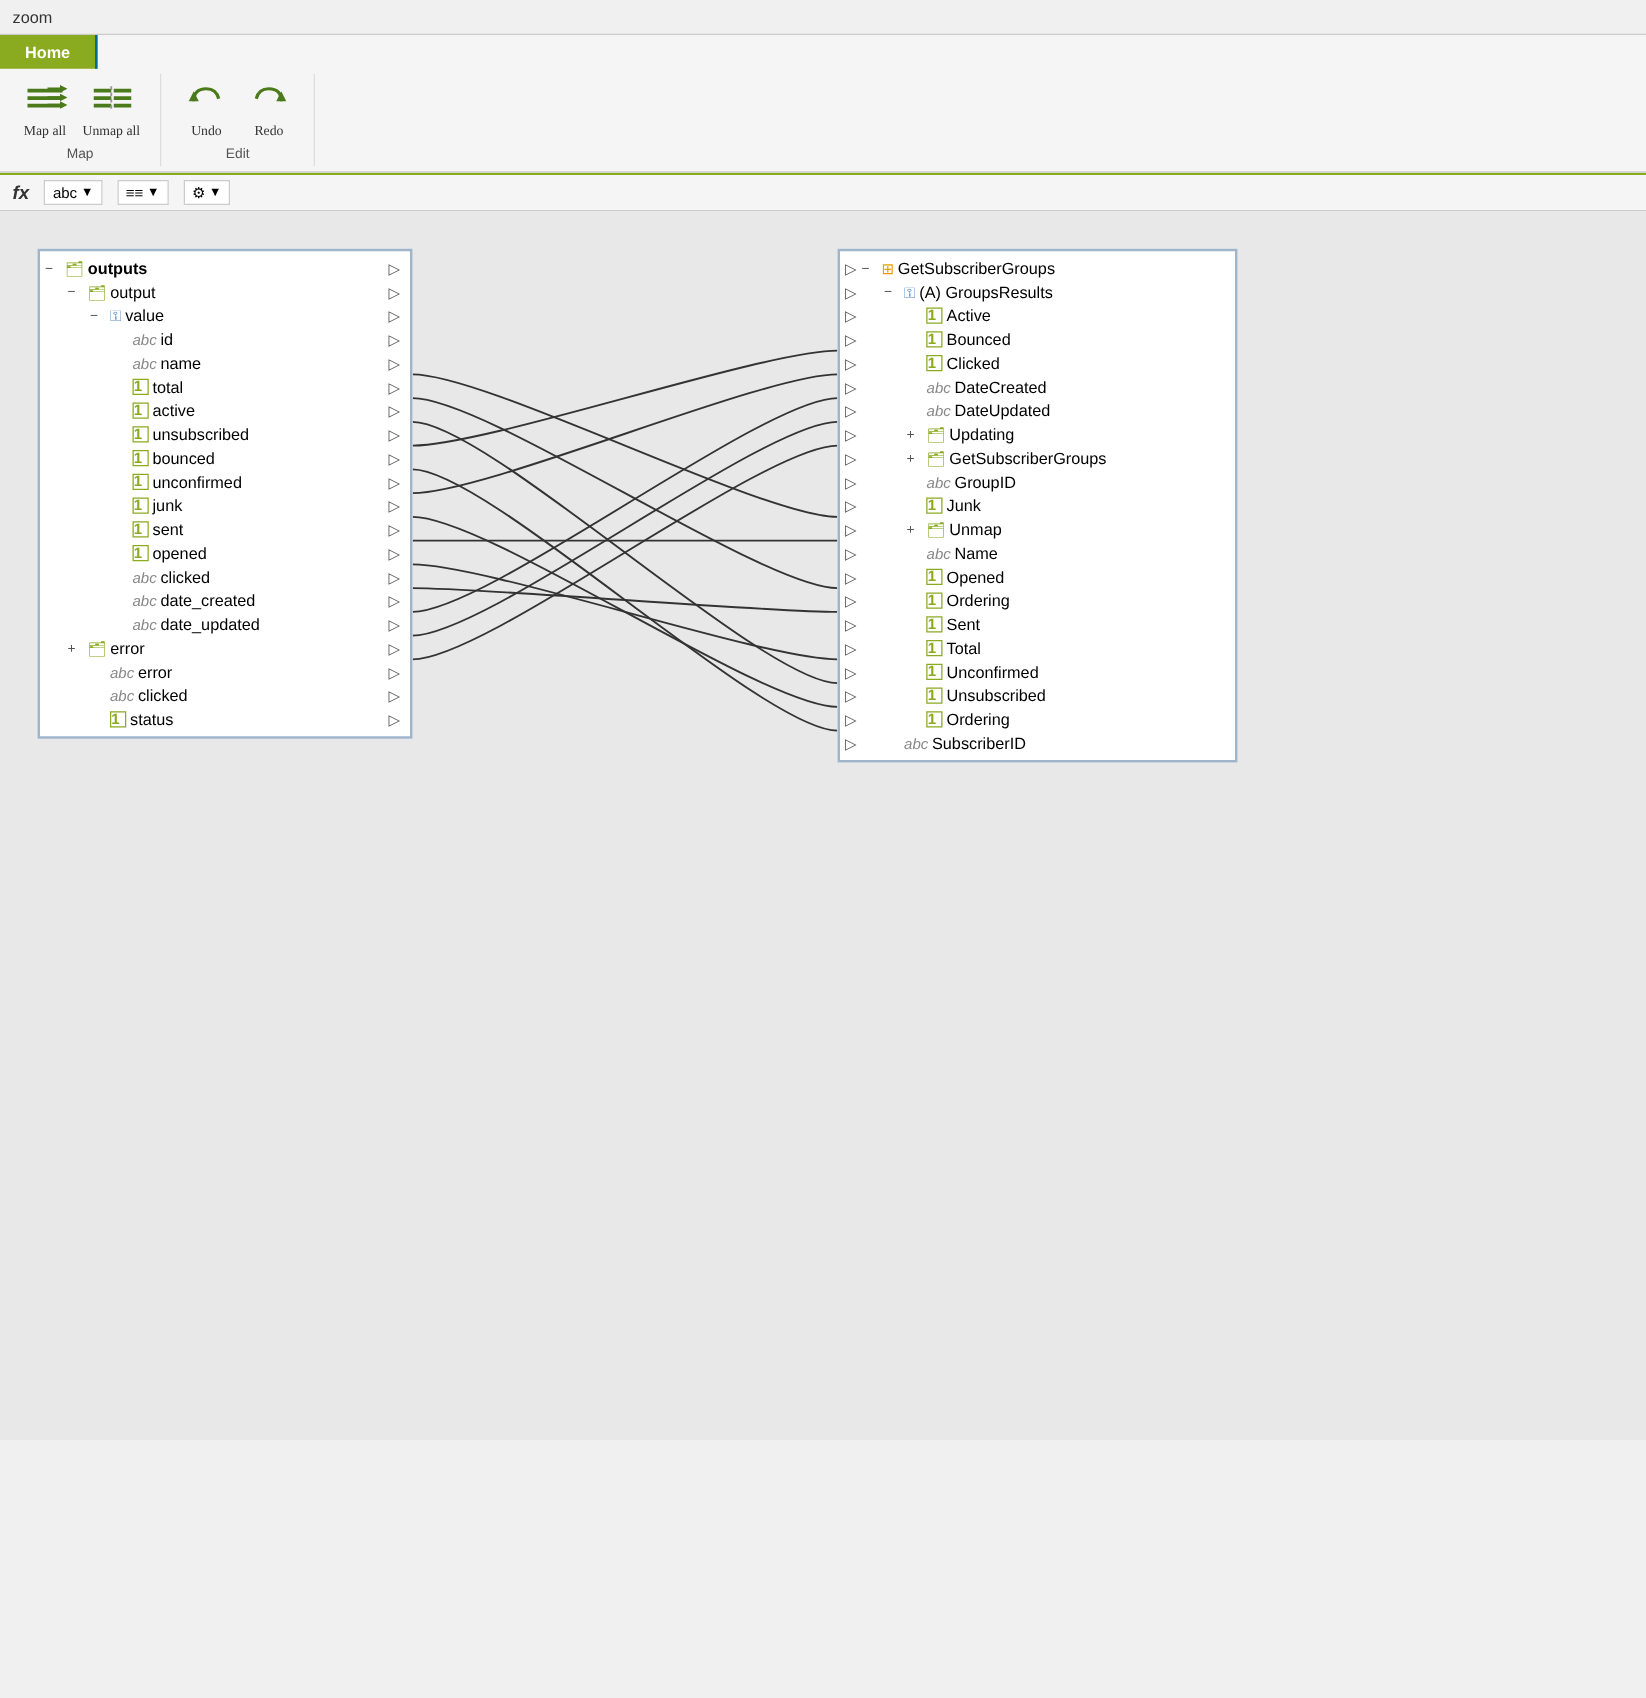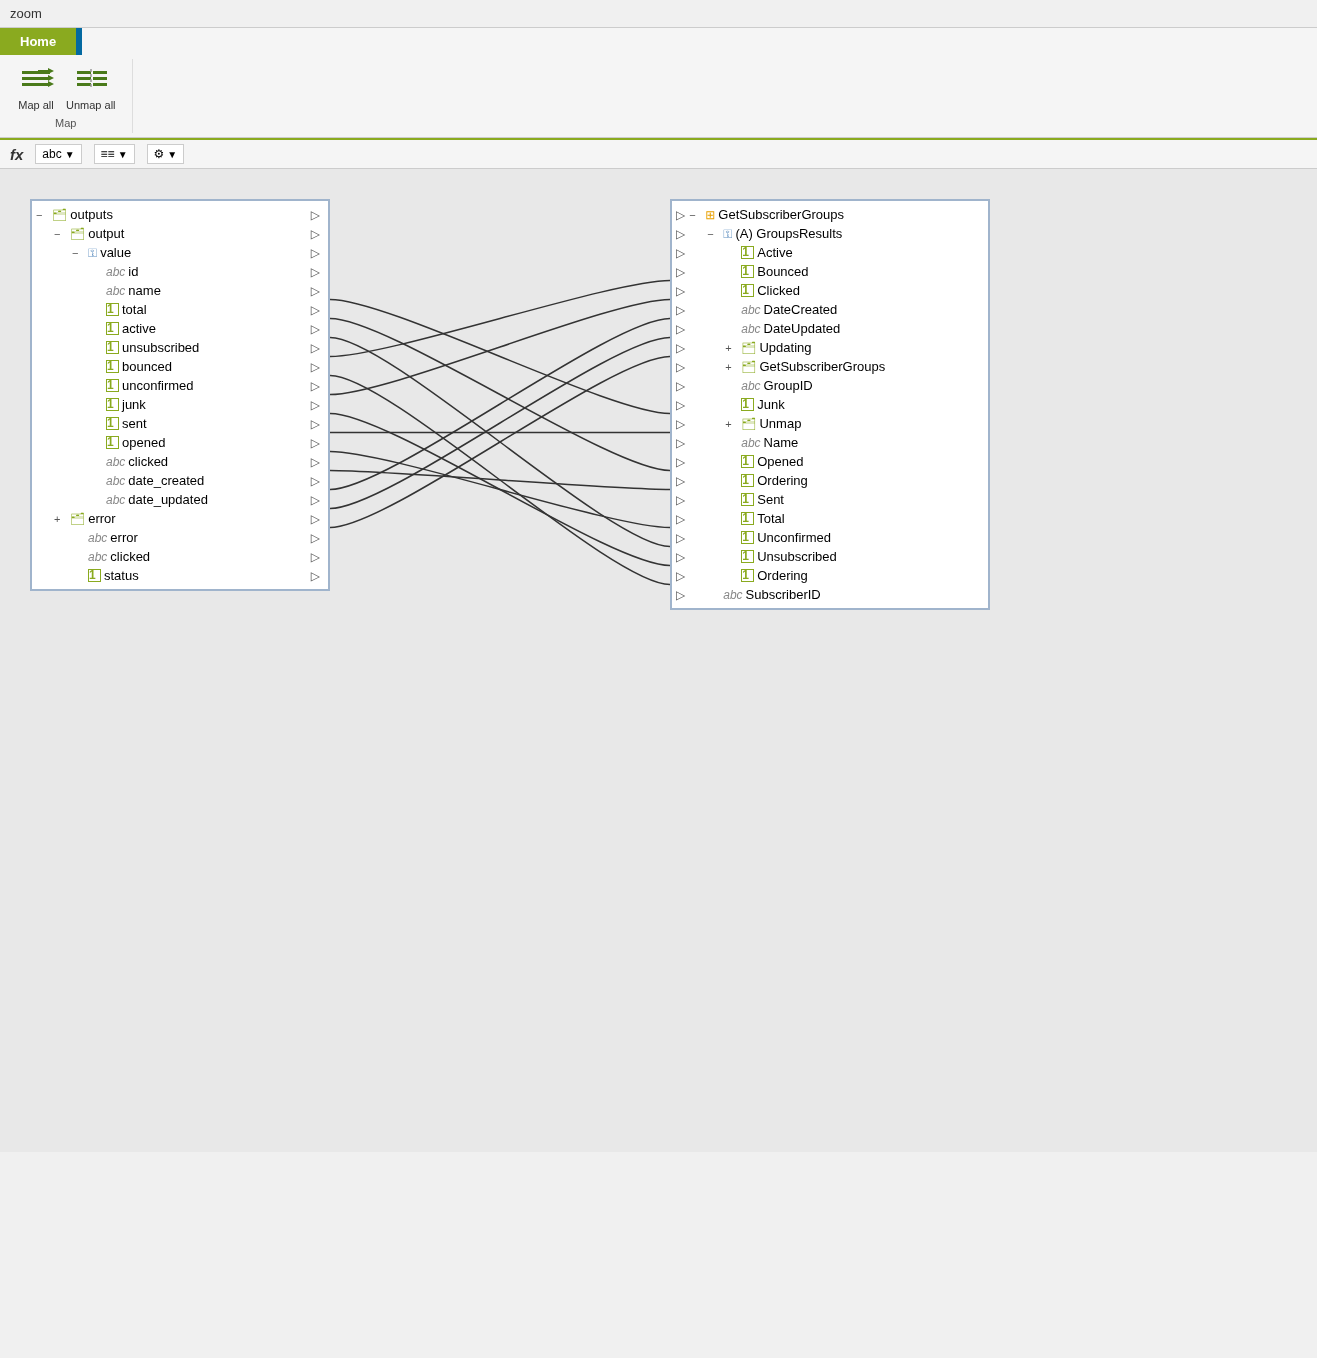--- a/index.html
+++ b/index.html
@@ -27,7 +27,7 @@
       font-size: 13px;
       cursor: pointer;
       color: #333;
-      border-right: 6px solid #0369a1;
+      border-right: 2px solid #0369a1;
     }
 
     .ribbon-tab.active {

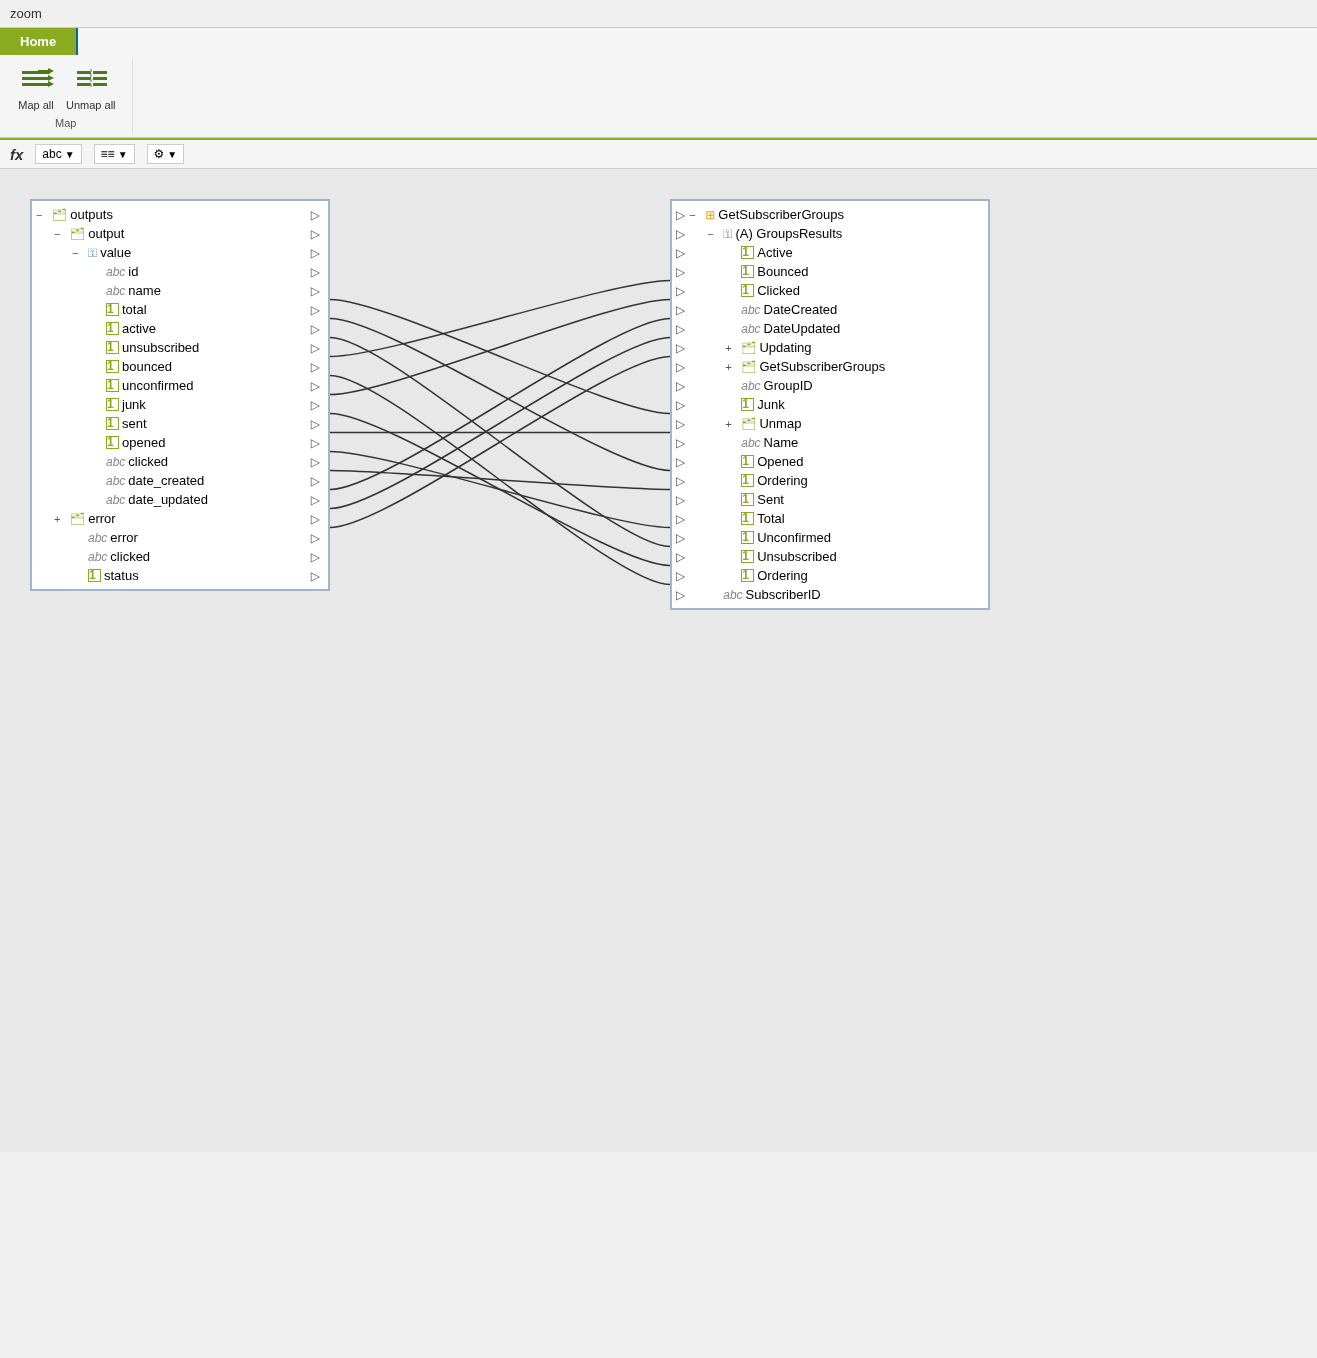--- a/index.html
+++ b/index.html
@@ -56,6 +56,7 @@
       display: flex;
       gap: 10px;
       margin-bottom: 4px;
+      font-family: Liberation Serif, serif;
     }
 
     .ribbon-btn {

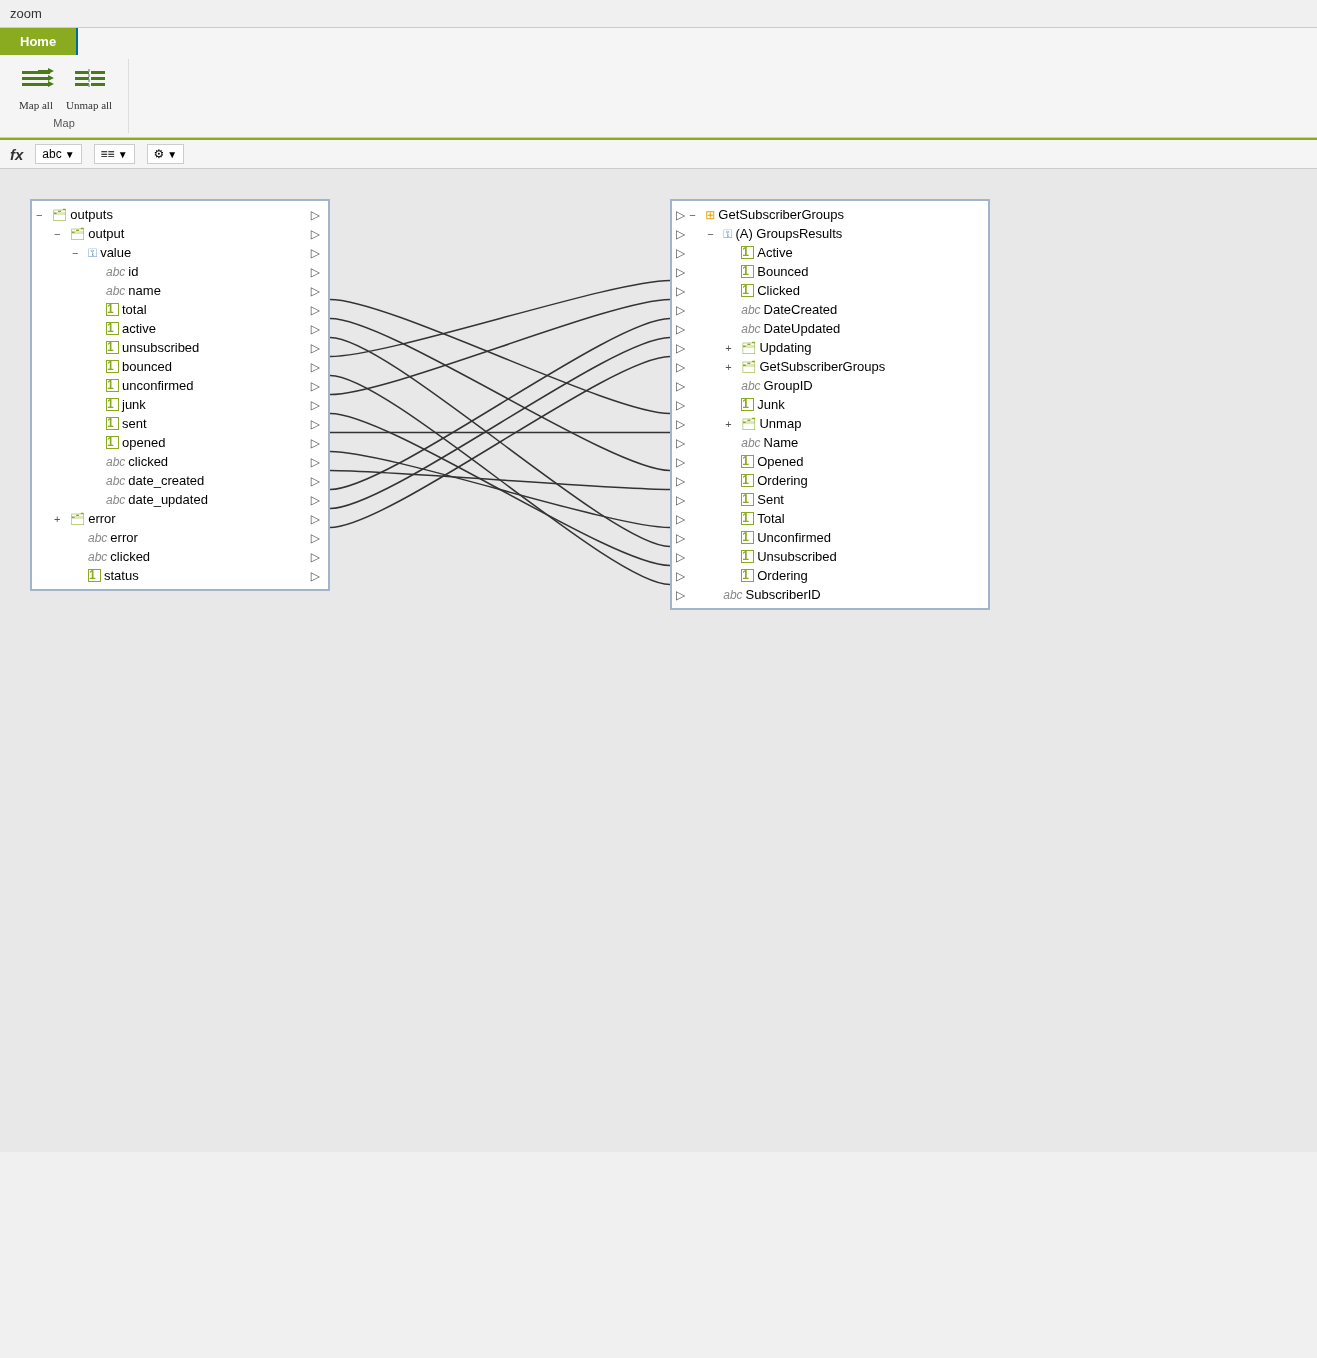--- a/index.html
+++ b/index.html
@@ -265,6 +265,29 @@
       <div class="ribbon-group-label">Map</div>
     </div>
 
+    <div class="ribbon-group">
+      <div class="ribbon-group-buttons">
+        <div class="ribbon-btn">
+          <div class="icon-area">
+            <svg width="36" height="36" viewBox="0 0 36 36">
+              <path d="M8,18 Q8,8 18,8 Q26,8 28,16" stroke="#4a7a1a" stroke-width="2.5" fill="none"></path>
+              <polygon points="8,10 4,18 12,18" fill="#4a7a1a"></polygon>
+            </svg>
+          </div>
+          <span class="btn-label">Undo</span>
+        </div>
+        <div class="ribbon-btn">
+          <div class="icon-area">
+            <svg width="36" height="36" viewBox="0 0 36 36">
+              <path d="M28,18 Q28,8 18,8 Q10,8 8,16" stroke="#4a7a1a" stroke-width="2.5" fill="none"></path>
+              <polygon points="28,10 32,18 24,18" fill="#4a7a1a"></polygon>
+            </svg>
+          </div>
+          <span class="btn-label">Redo</span>
+        </div>
+      </div>
+      <div class="ribbon-group-label">Edit</div>
+    </div>
   </div>
 </div>
 

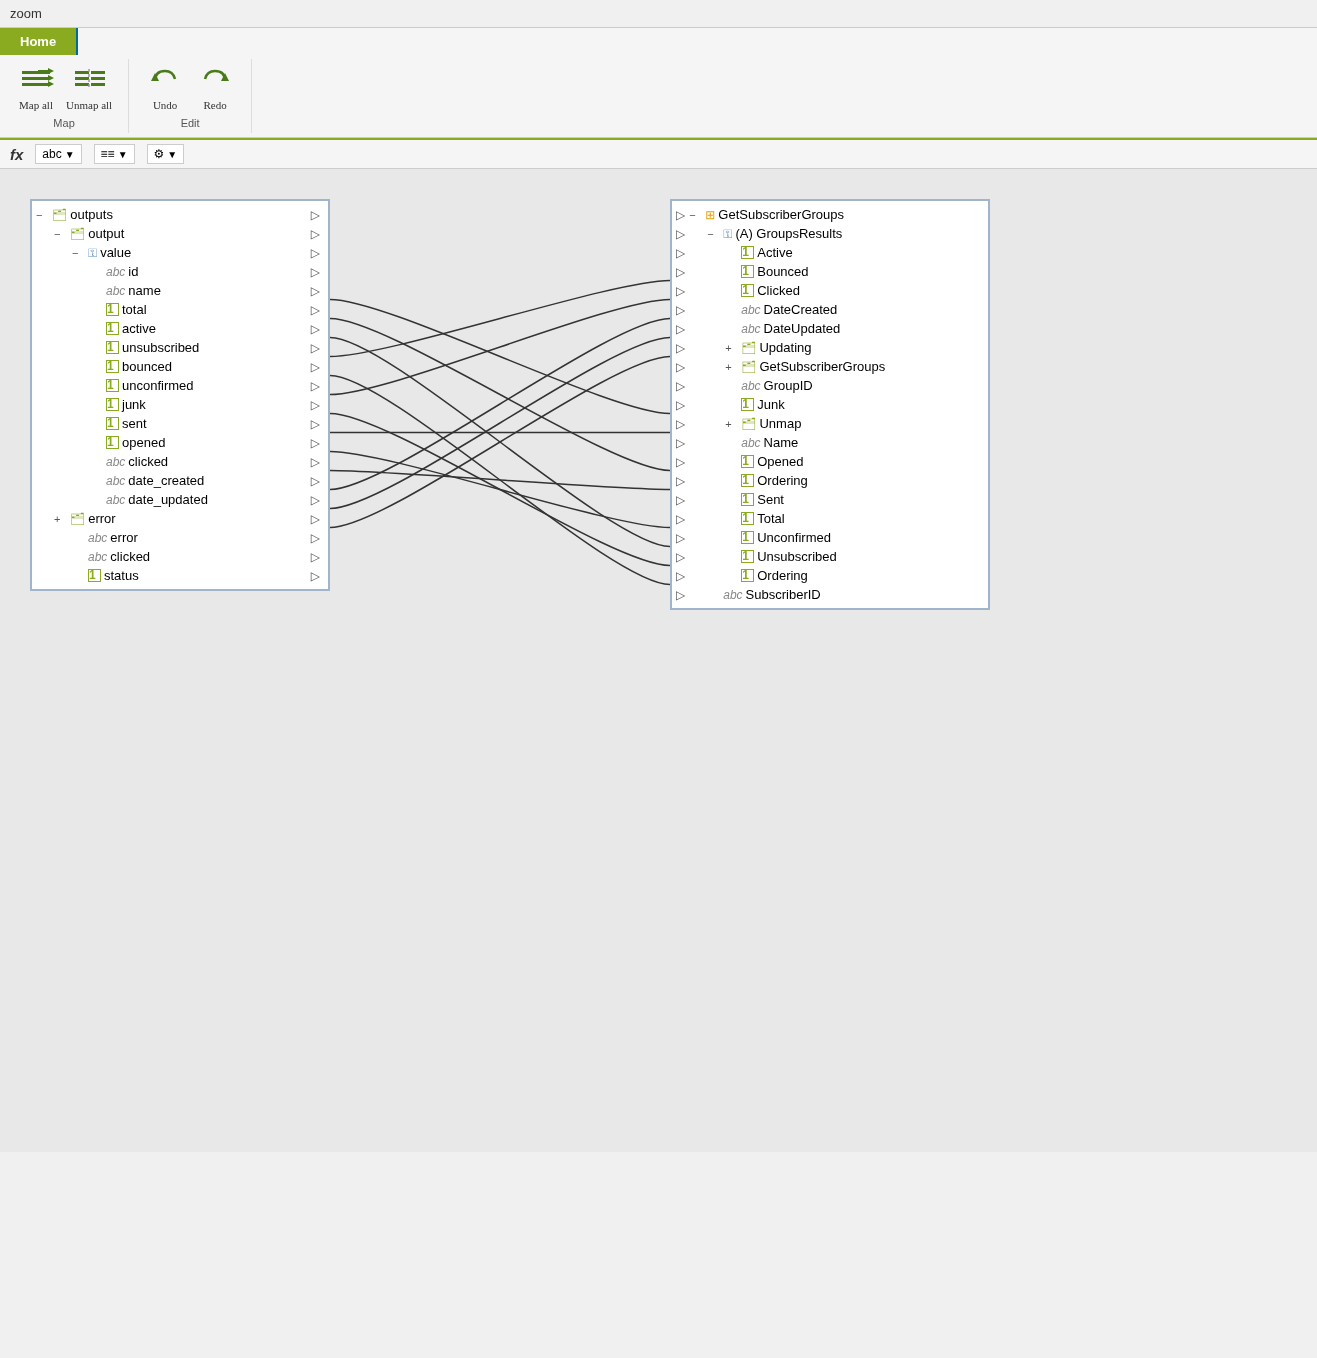--- a/index.html
+++ b/index.html
@@ -317,7 +317,7 @@
               <span class="indent" style="width:0px"></span>
               <span class="connector icon-expand" style="width:14px;display:inline-block;">−</span>
               <span class="node-icon icon-folder">🗂</span> 
-              <span style="flex:1;">outputs</span>
+              <span style="flex:1;font-weight:bold;">outputs</span>
               <span class="arrow-port">▷</span>
             </div>
             <div class="tree-row" id="left-output">

